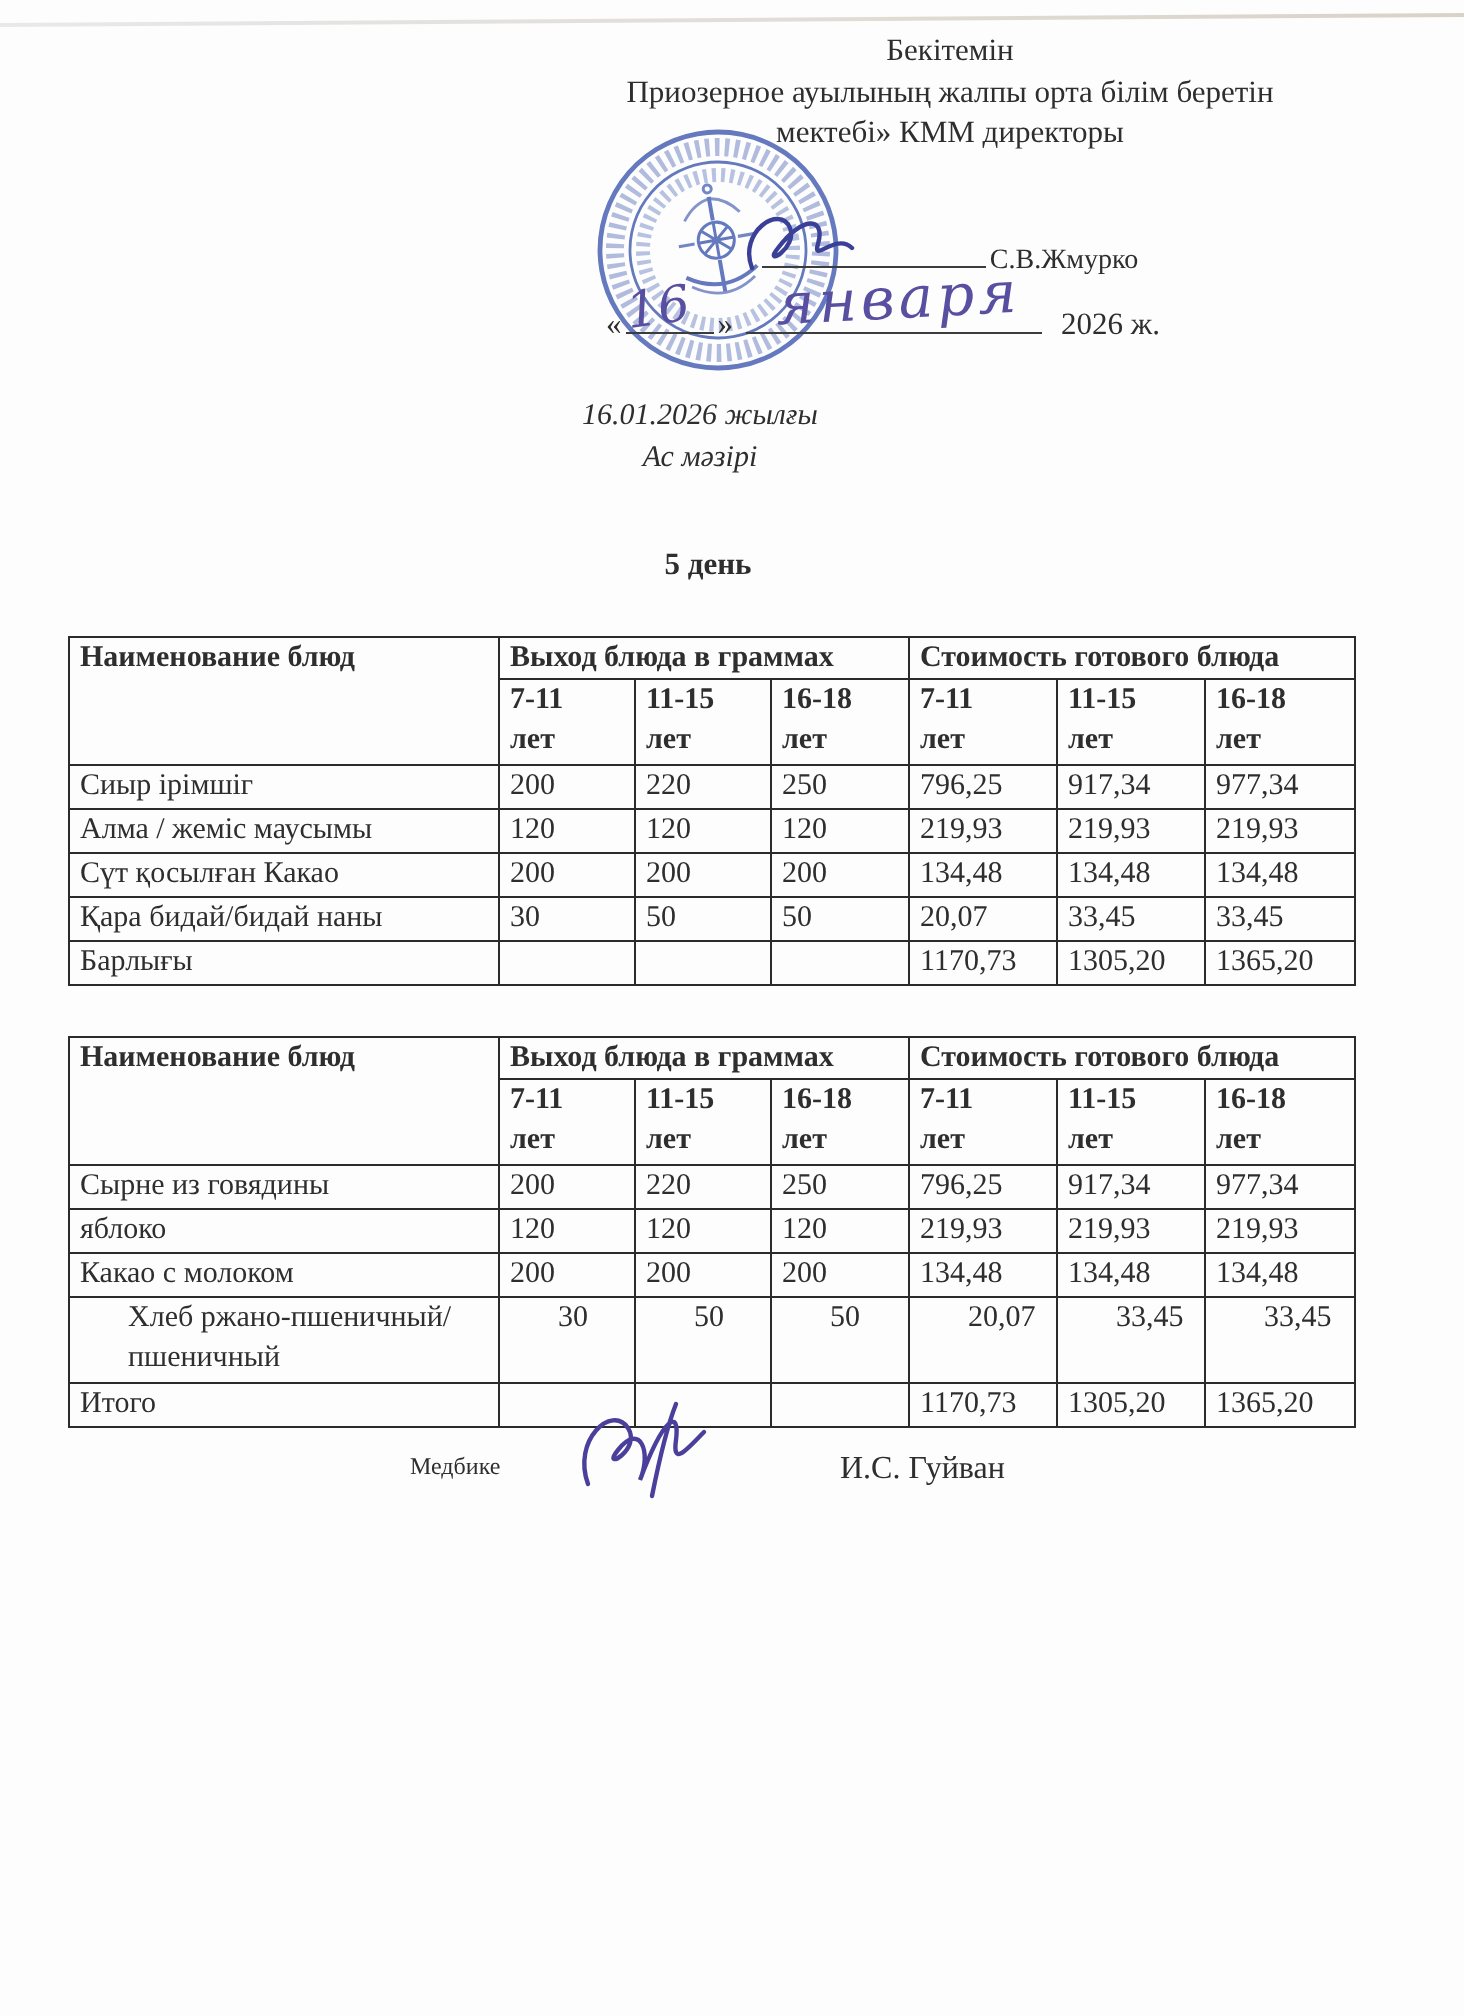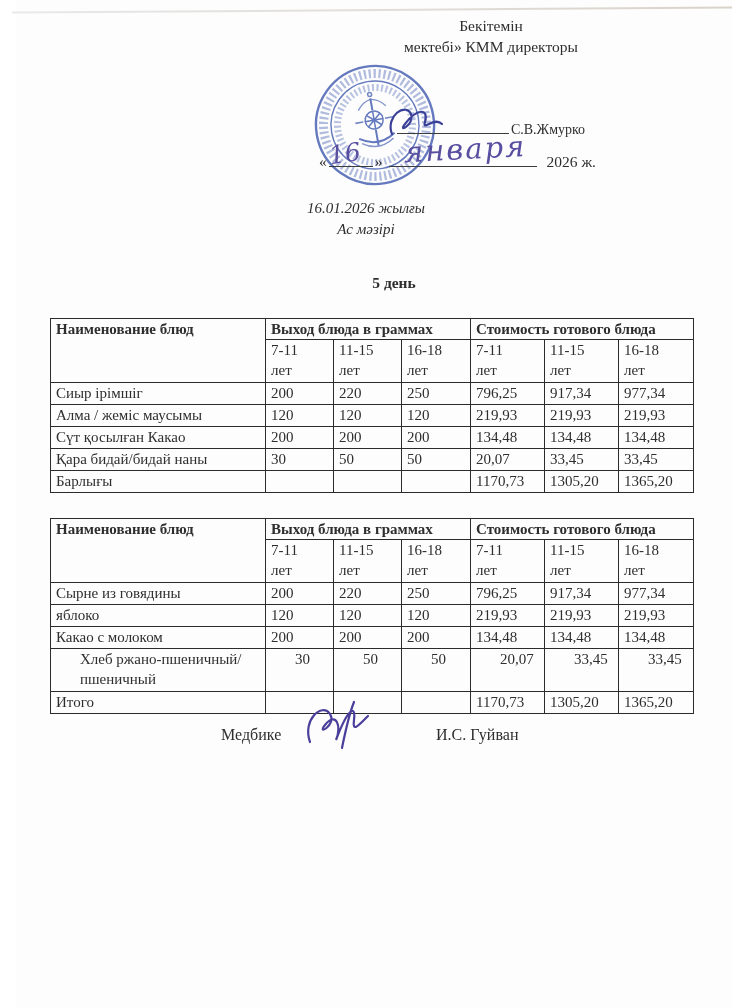--- a/index.html
+++ b/index.html
@@ -11,7 +11,7 @@
     position:relative;
     overflow:hidden;
   }
-  .page{position:absolute;inset:0;background:#fdfdfd;margin-left:16px;}
+  .page{position:absolute;inset:0;background:#fdfdfd;}
   .scan-line{
     position:absolute;top:9px;left:-4px;width:740px;height:1.5px;
     background:linear-gradient(90deg,#e9e9e9,#d9d2c8);

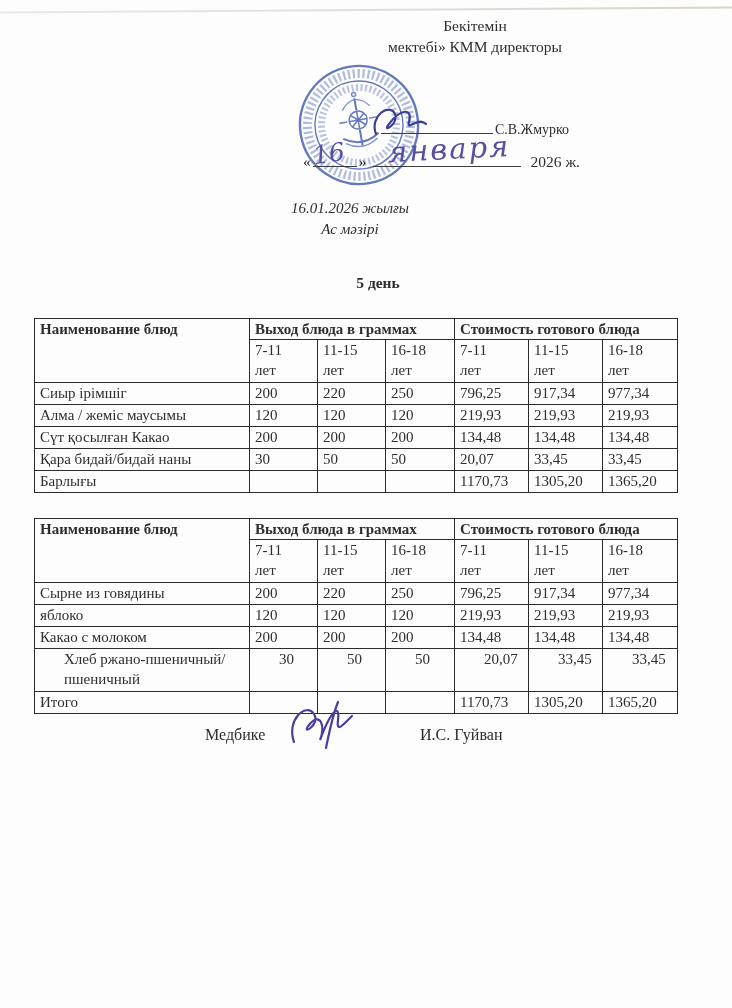--- a/index.html
+++ b/index.html
@@ -118,6 +118,7 @@
 
   <div class="approval">
     <div>Бекітемін</div>
+    <div>Приозерное ауылының жалпы орта білім беретін</div>
     <div>мектебі»  КММ директоры</div>
   </div>
 

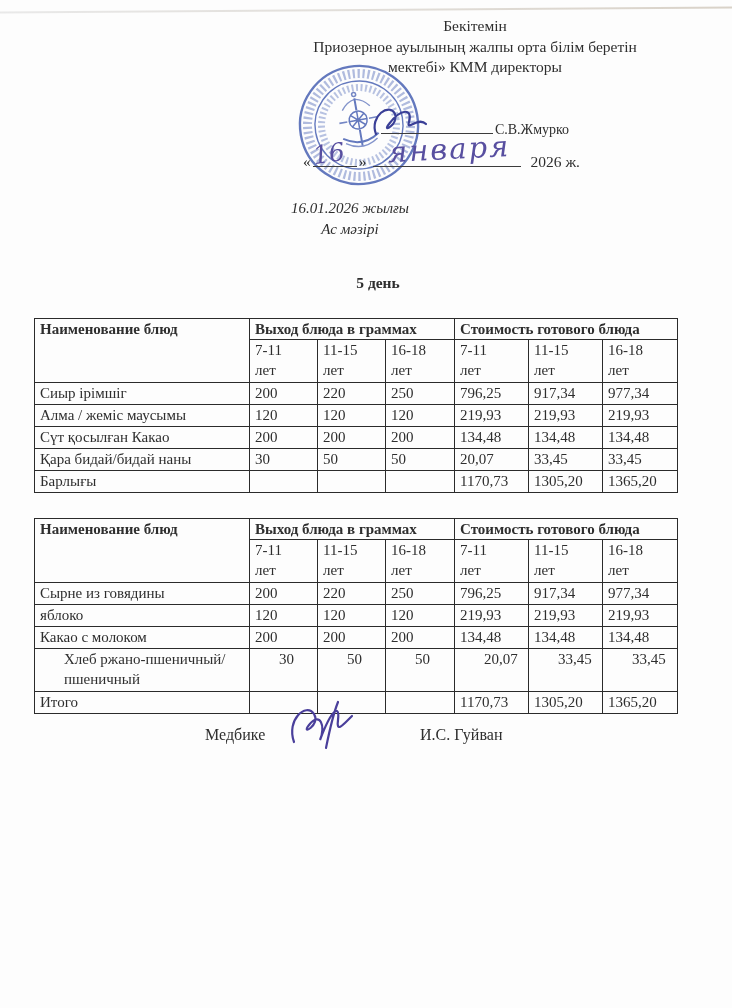--- a/index.html
+++ b/index.html
@@ -63,7 +63,7 @@
     text-align:center;font-size:15px;line-height:21px;z-index:3;font-style:italic;
   }
   .day-label{
-    position:absolute;left:288px;top:274px;width:180px;
+    position:absolute;left:264px;top:274px;width:180px;
     text-align:center;font-size:15.5px;font-weight:bold;z-index:3;
   }
 

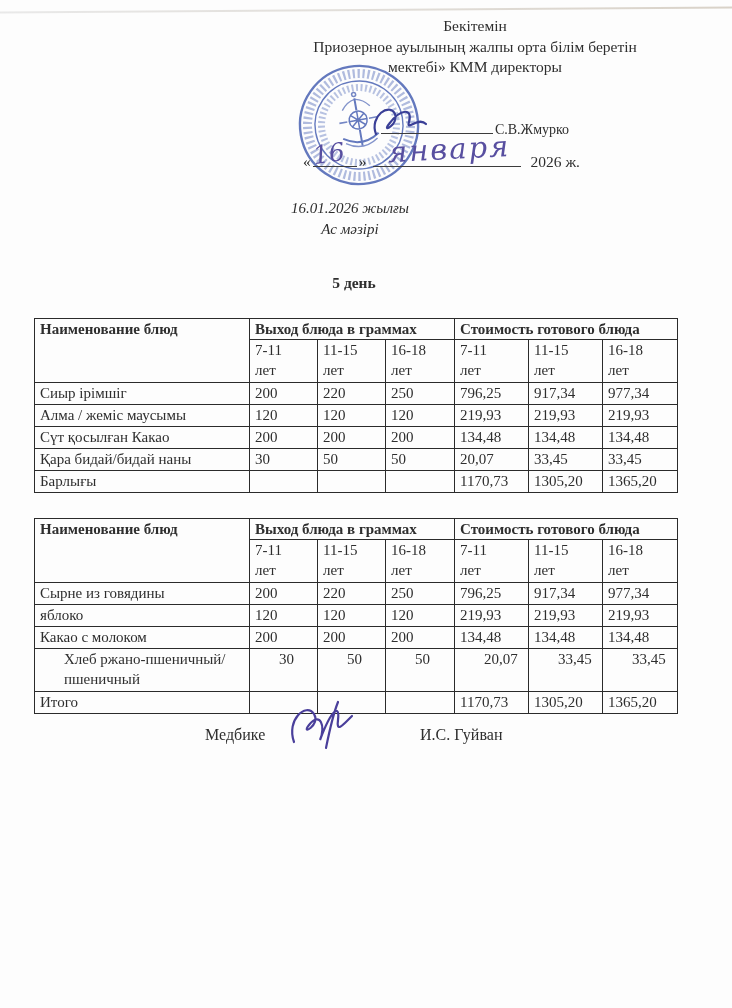--- a/index.html
+++ b/index.html
@@ -79,7 +79,7 @@
     overflow:hidden;
   }
   tr.h1 td{font-weight:bold;text-align:left;height:20px;}
-  tr.h2 td{font-weight:normal;height:42px;}
+  tr.h2 td{font-weight:bold;height:42px;}
   td.namehead{text-align:center;font-weight:bold;}
   tr.data td{height:21px;}
   tr.tall td{height:42px;padding-left:29px;}

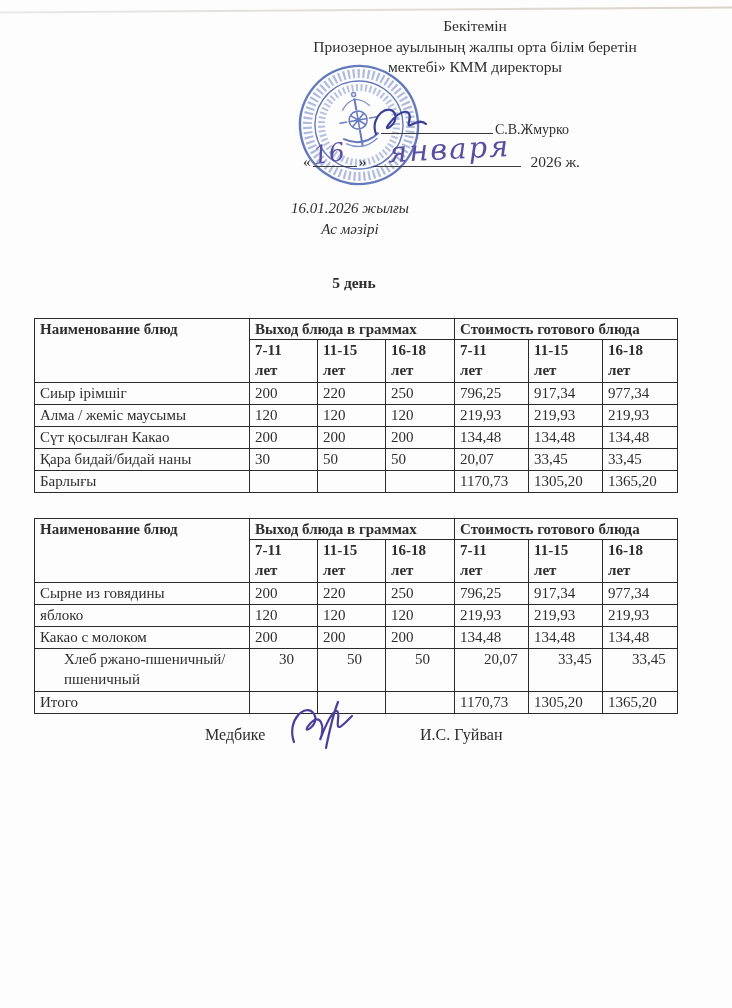--- a/index.html
+++ b/index.html
@@ -87,7 +87,7 @@
   .t2{top:518px;}
 
   
-  .nurse-label{position:absolute;left:205px;top:726px;font-size:16px;z-index:3;}
+  .nurse-label{position:absolute;left:205px;top:726px;font-size:12px;z-index:3;}
   .nurse-name{position:absolute;left:420px;top:726px;font-size:16px;z-index:3;text-align:center;}
 </style>
 </head>

